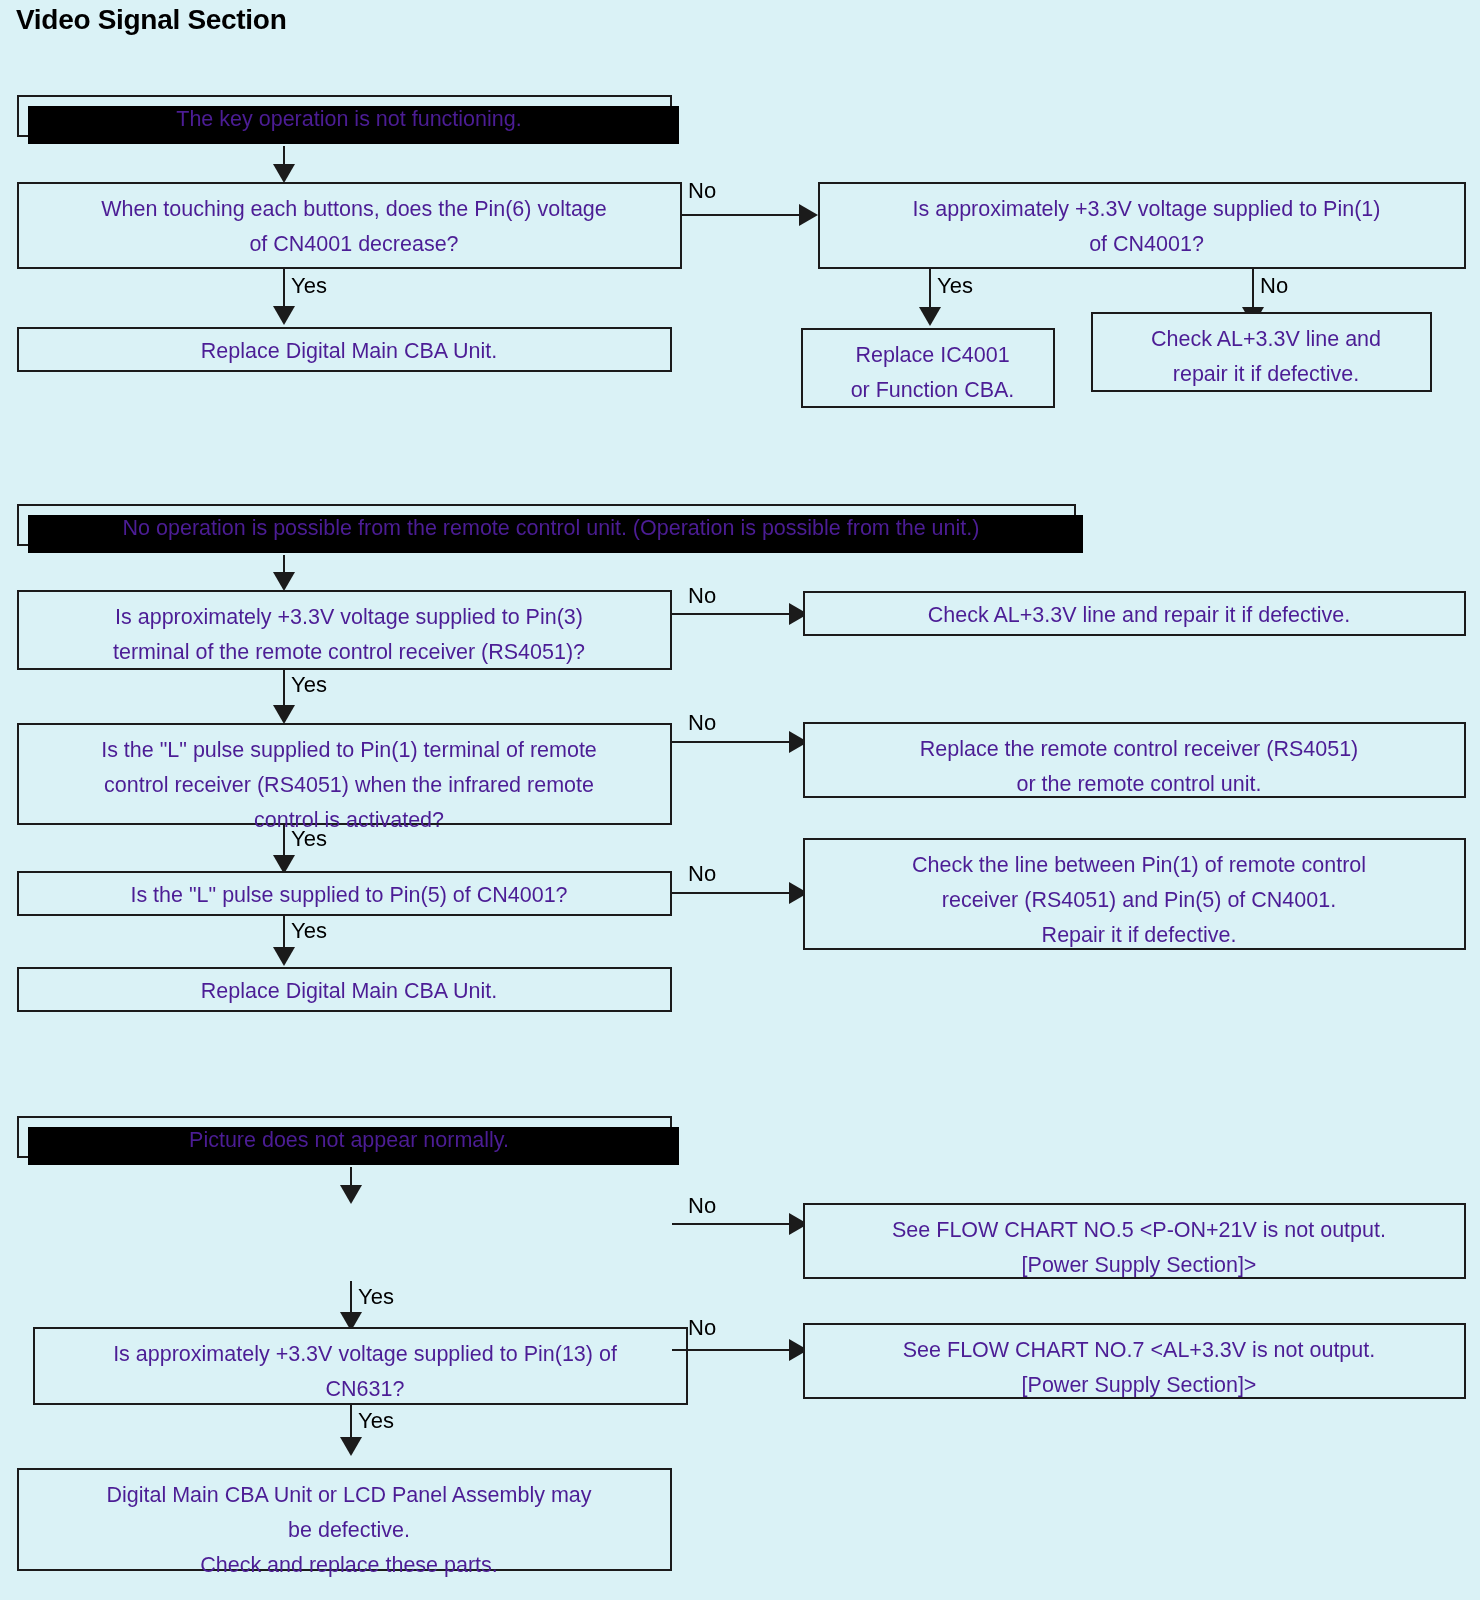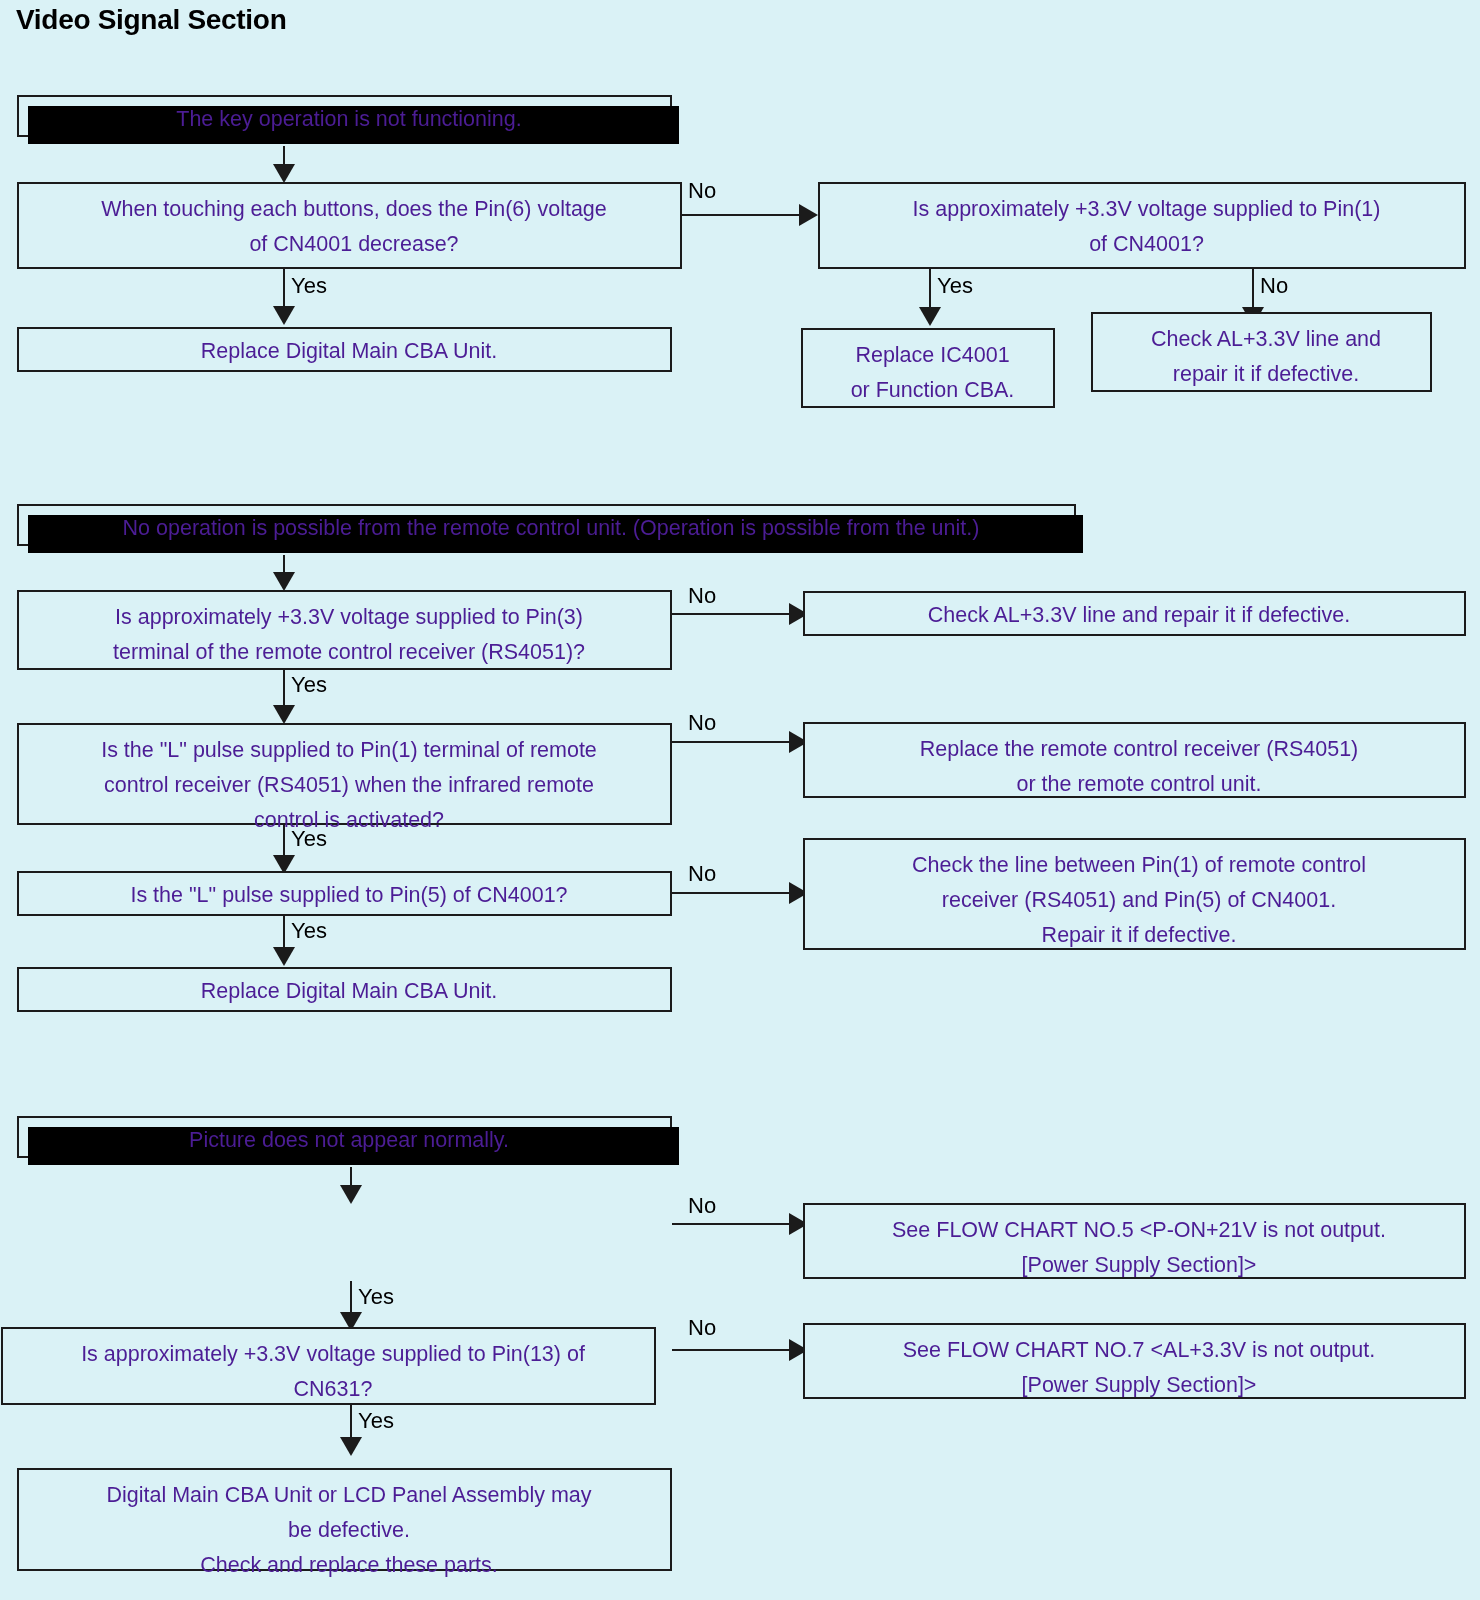--- a/index.html
+++ b/index.html
@@ -239,7 +239,7 @@
   <div class="arrow-down" style="left:340px; top:1312px;"></div>
   <div class="edge-label" style="left:358px; top:1286px;">Yes</div>
 
-  <div class="box" style="left:1px; top:1327px; width:655px; height:78px;">
+  <div class="box" style="left:33px; top:1327px; width:655px; height:78px;">
     <span class="box-text">Is approximately +3.3V voltage supplied to Pin(13) of
 CN631?</span>
   </div>

